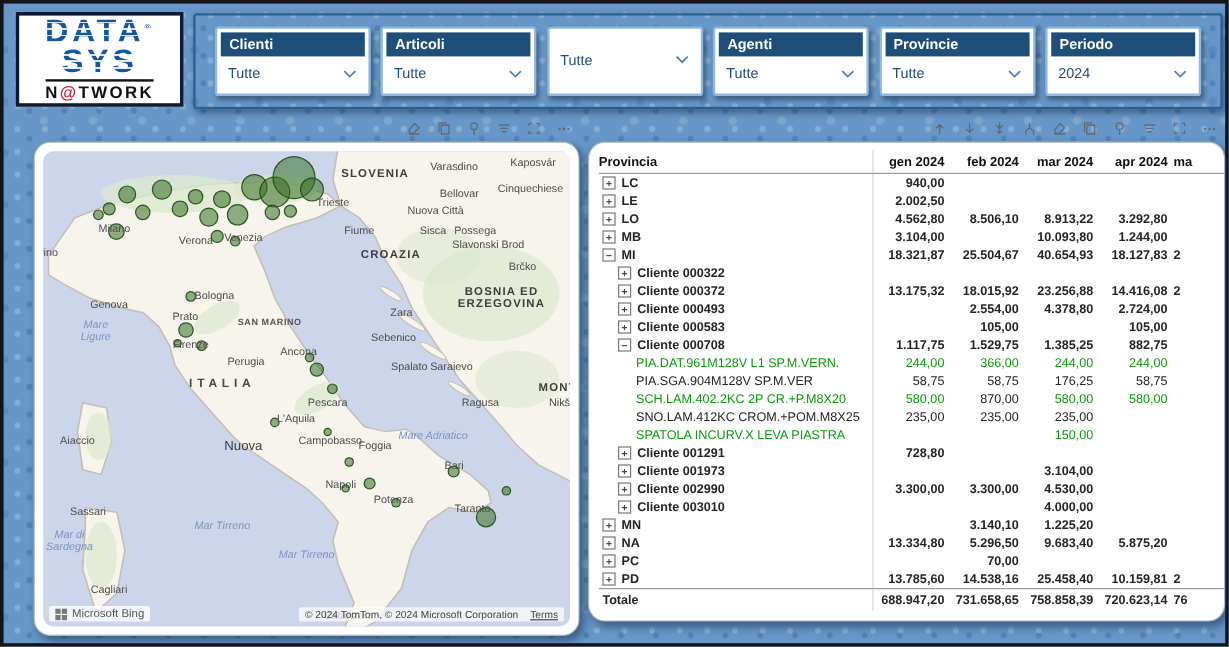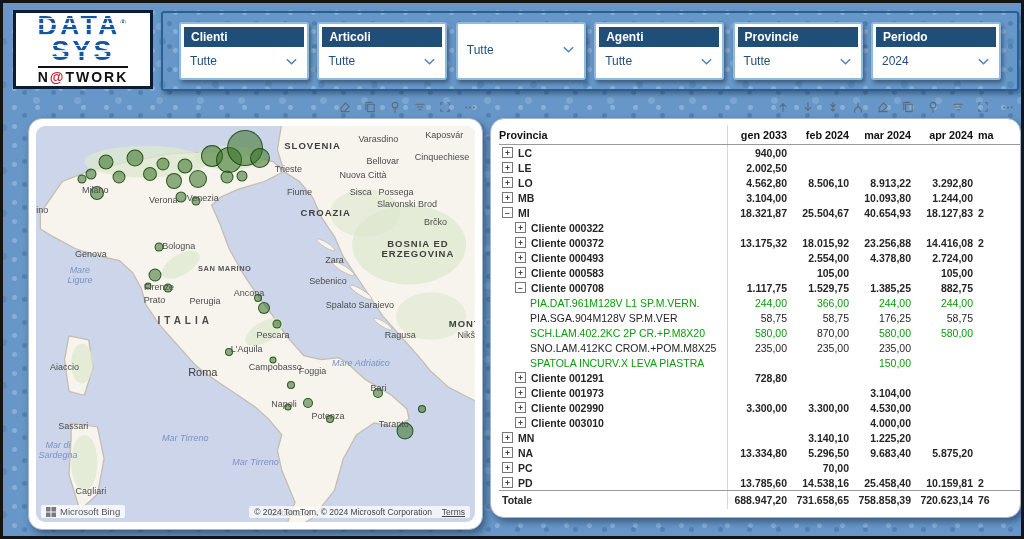--- a/index.html
+++ b/index.html
@@ -376,7 +376,7 @@
     <div class="matrix" id="matrix">
         <div class="mrow header">
           <div class="name">Provincia</div>
-          <div class="val">gen 2033</div>
+          <div class="val">gen 2024</div>
           <div class="val">feb 2024</div>
           <div class="val">mar 2024</div>
           <div class="val">apr 2024</div>

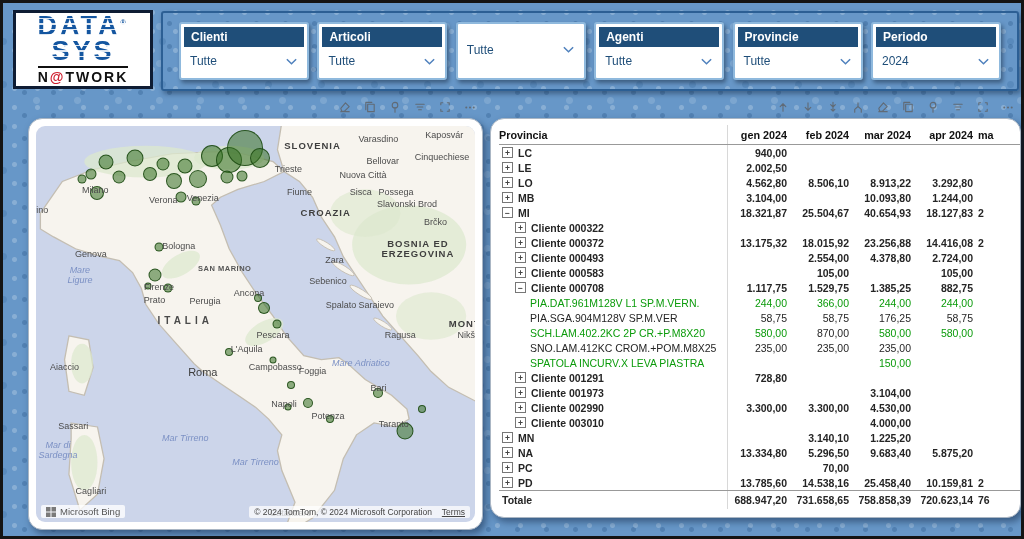--- a/index.html
+++ b/index.html
@@ -312,7 +312,7 @@
           <div class="lbl city" style="left: 78%; top: 3.5%;">Varasdino</div>
           <div class="lbl city" style="left: 92.5%; top: 8%;">Cinquechiese</div>
           <div class="lbl city" style="left: 79%; top: 9%; text-align: center;">Bellovar</div>
-          <div class="lbl city" style="left: 55%; top: 11%; margin-left: 11px;">Trieste</div>
+          <div class="lbl city" style="left: 55%; top: 11%;">Trieste</div>
           <div class="lbl city" style="left: 74.5%; top: 12.5%;">Nuova Città</div>
           <div class="lbl city" style="left: 60%; top: 17%;">Fiume</div>
           <div class="lbl city" style="left: 74%; top: 17%;">Sisca</div>

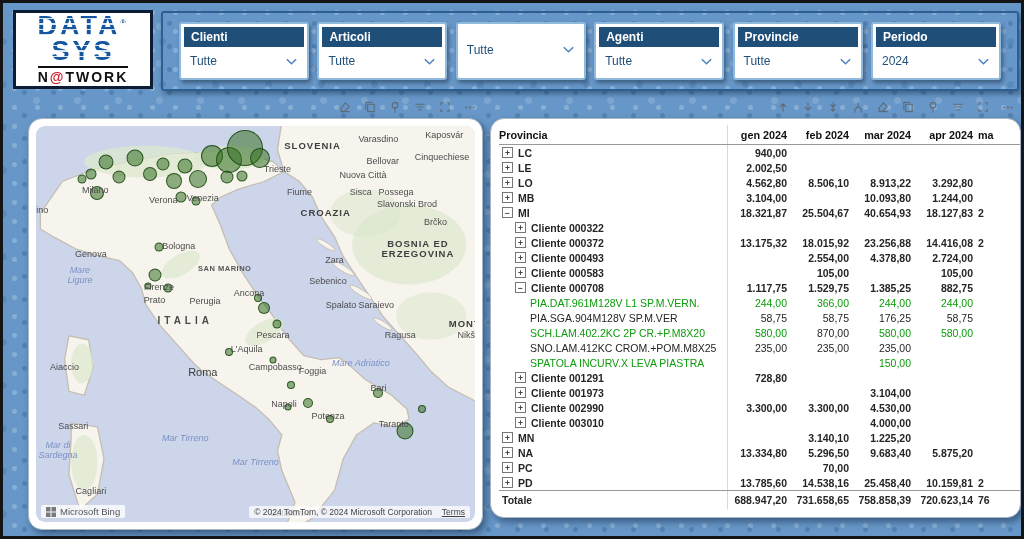--- a/index.html
+++ b/index.html
@@ -325,7 +325,7 @@
           <div class="lbl city" style="left: 0%; top: 21.5%;">Torino</div>
           <div class="lbl city" style="left: 12.5%; top: 32.5%;">Genova</div>
           <div class="lbl city" style="left: 32.5%; top: 30.5%;">Bologna</div>
-          <div class="lbl city" style="left: 27%; top: 35%; margin-top: 36px;">Prato</div>
+          <div class="lbl city" style="left: 27%; top: 35%;">Prato</div>
           <div class="lbl city" style="left: 68%; top: 34%;">Zara</div>
           <div class="lbl city" style="left: 28%; top: 41%;">Firenze</div>
           <div class="lbl city" style="left: 38.5%; top: 44.5%;">Perugia</div>

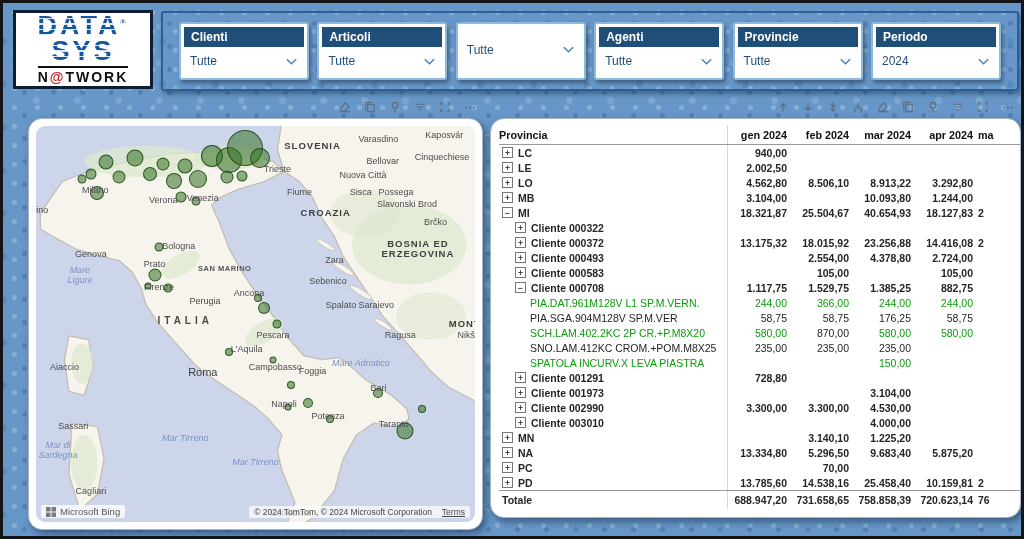--- a/index.html
+++ b/index.html
@@ -337,7 +337,7 @@
           <div class="lbl city" style="left: 98%; top: 53%;">Nikš</div>
           <div class="lbl city" style="left: 54%; top: 53%;">Pescara</div>
           <div class="lbl city" style="left: 48%; top: 56.5%;">L'Aquila</div>
-          <div class="lbl city-lg" style="left: 38%; top: 62%;">Roma</div>
+          <div class="lbl city-lg" style="left: 38%; top: 62%;">Nuova</div>
           <div class="lbl city" style="left: 54.5%; top: 61%;">Campobasso</div>
           <div class="lbl city" style="left: 63%; top: 62%;">Foggia</div>
           <div class="lbl city" style="left: 6.5%; top: 61%;">Aiaccio</div>

